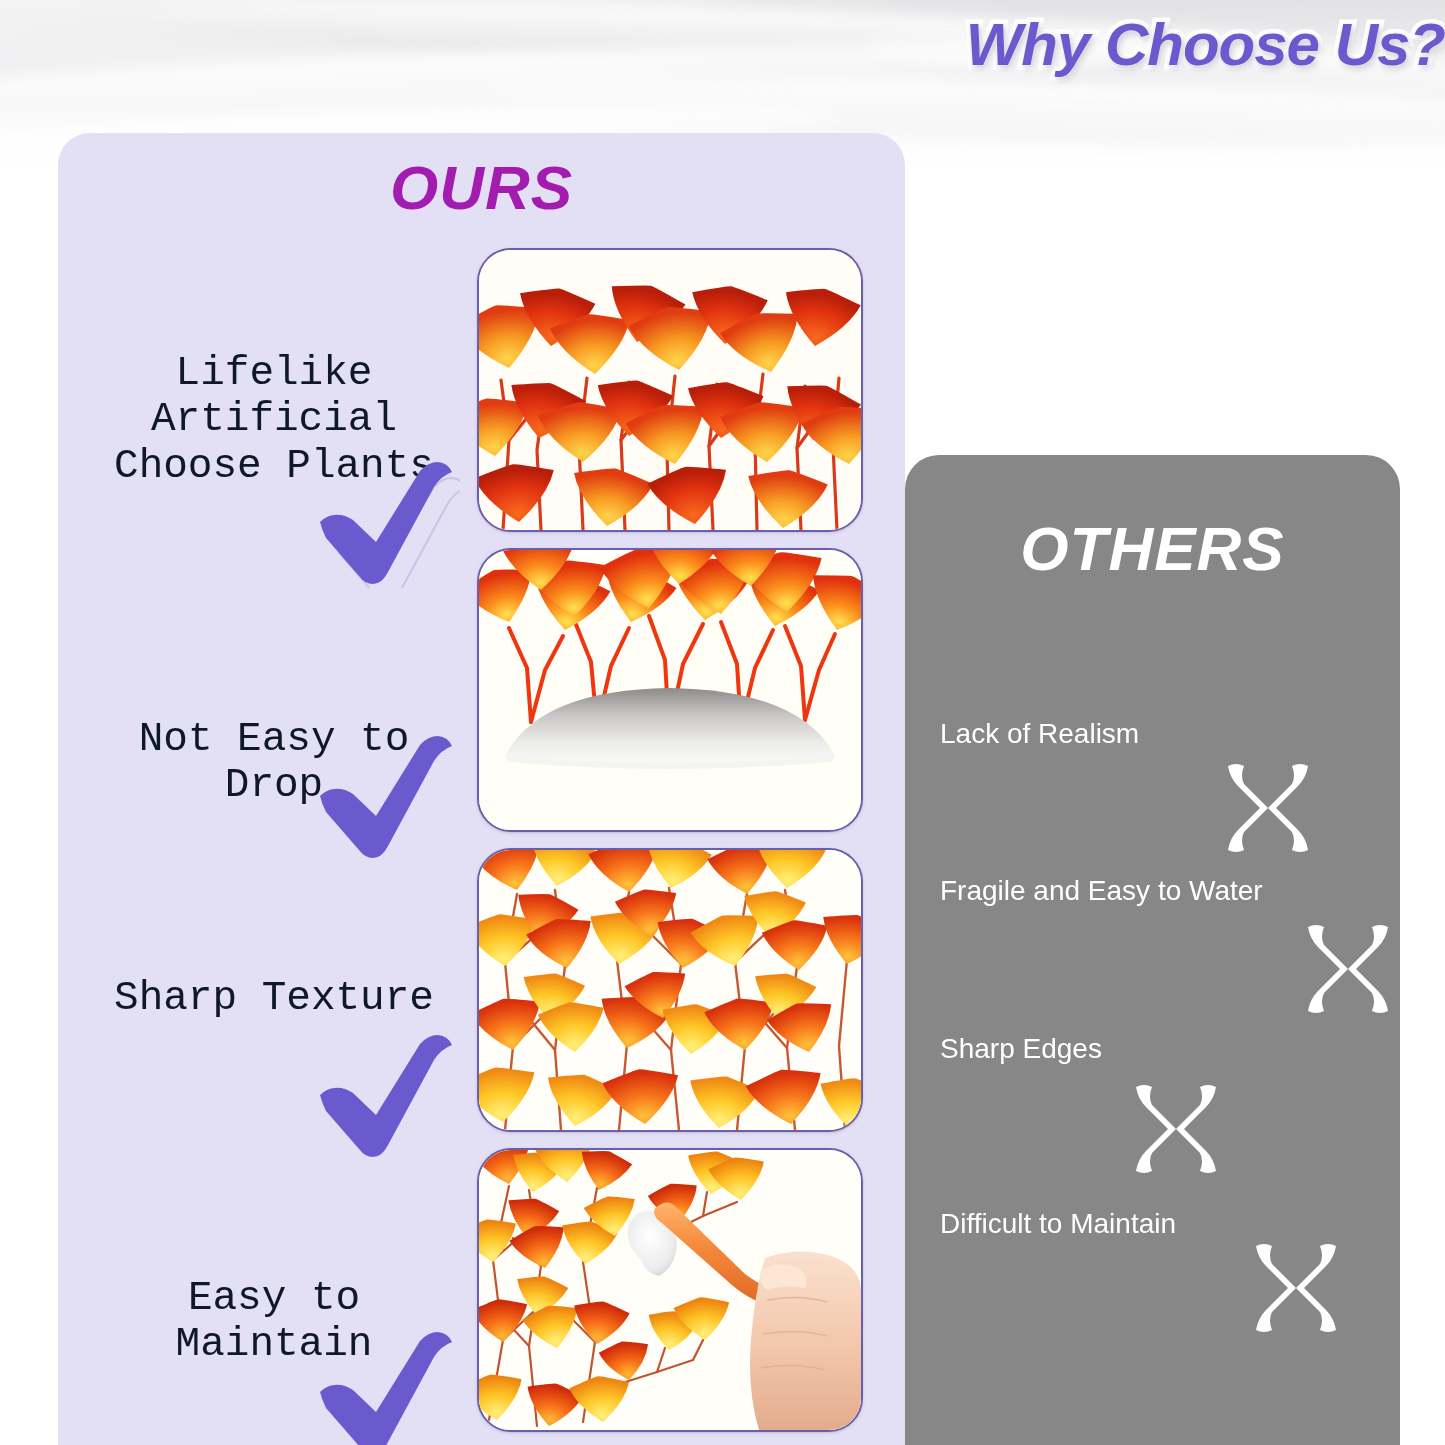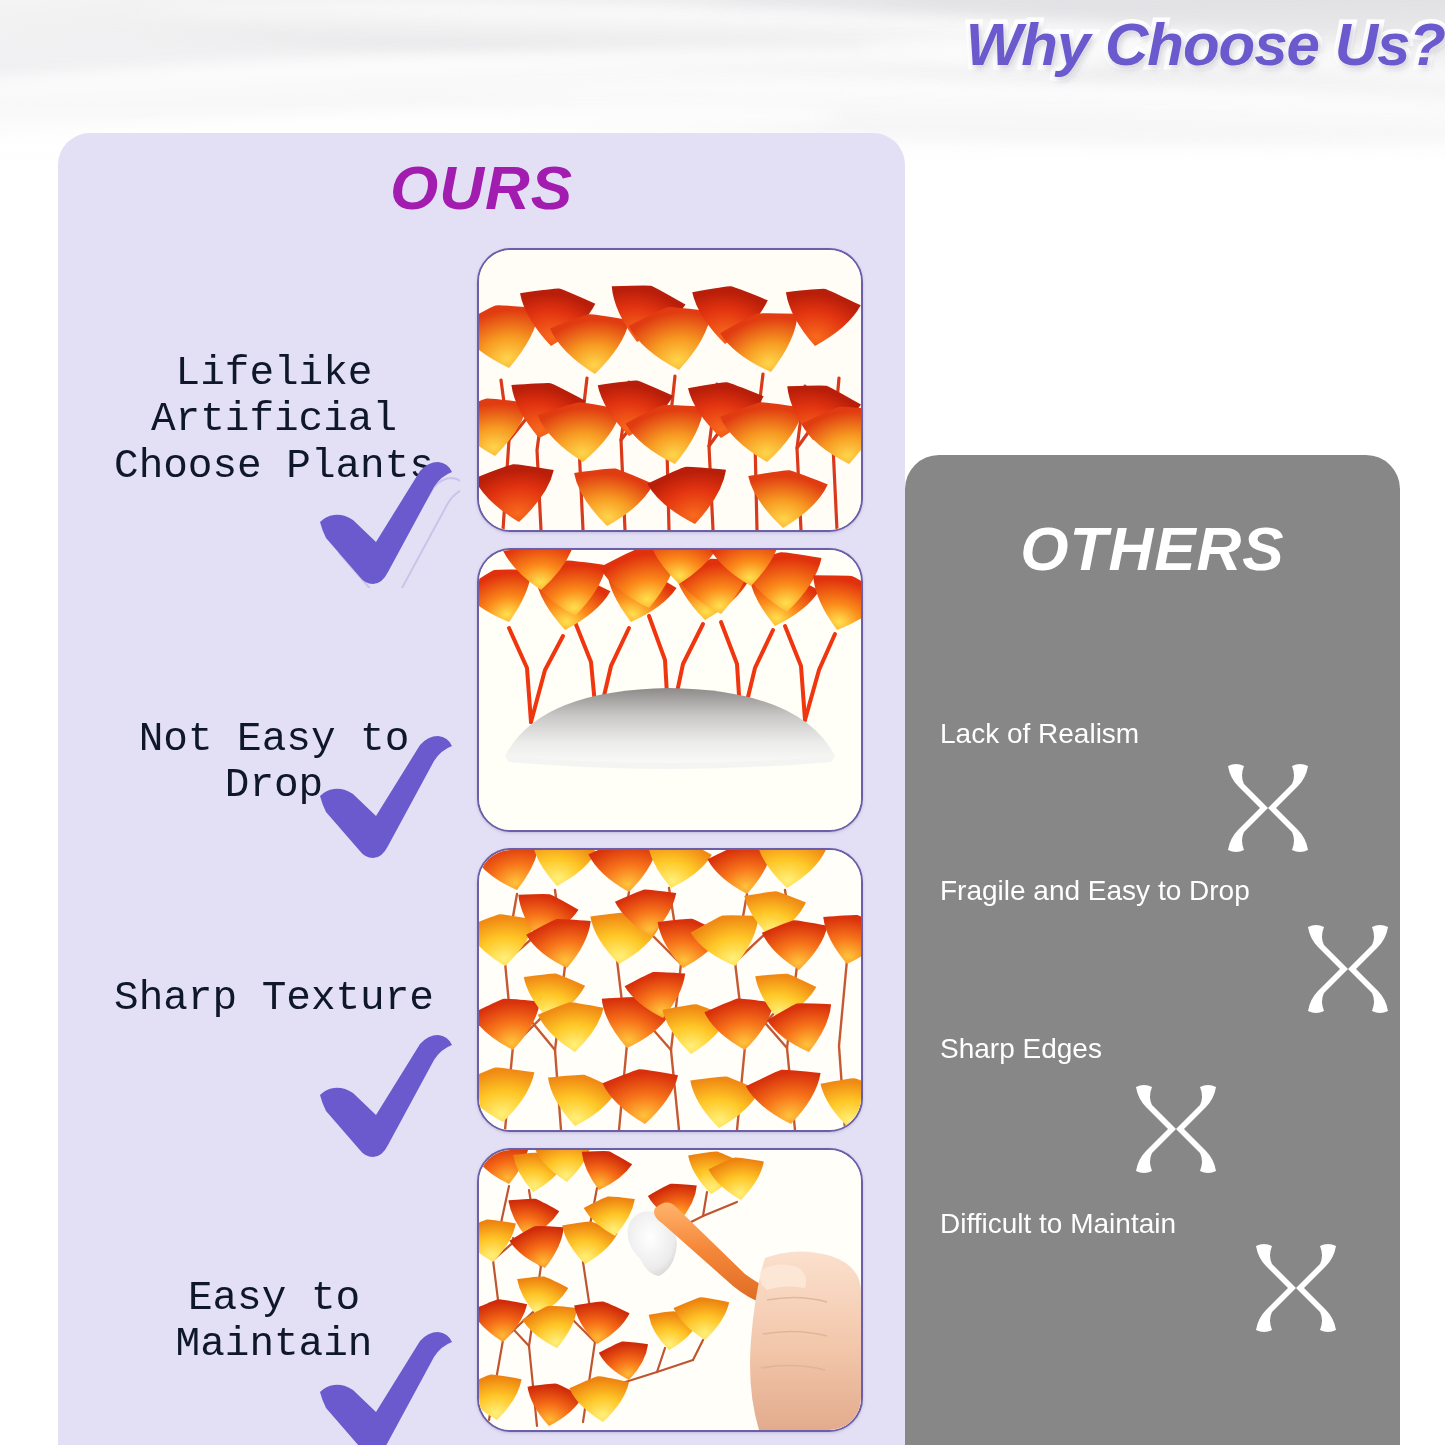--- a/index.html
+++ b/index.html
@@ -681,7 +681,7 @@
   </div>
 
   <div class="other-item" style="left:940px; top:875px;">
-    <div class="olabel" style="left:0; top:0;">Fragile and Easy to Drop</div>
+    <div class="olabel" style="left:0; top:0;">Fragile and Easy to Water</div>
     <div class="x-wrap" style="left:360px; top:46px;">
       <svg viewBox="0 0 96 96">
         <path d="M8 6 Q16 2 24 6 Q20 16 24 24 L48 48 L72 24 Q76 16 72 6 Q80 2 88 6 Q86 18 78 26 L56 48 L78 70 Q86 78 88 90 Q80 94 72 90 Q76 80 72 72 L48 48 L24 72 Q20 80 24 90 Q16 94 8 90 Q10 78 18 70 L40 48 L18 26 Q10 18 8 6 Z" fill="#ffffff"></path>

